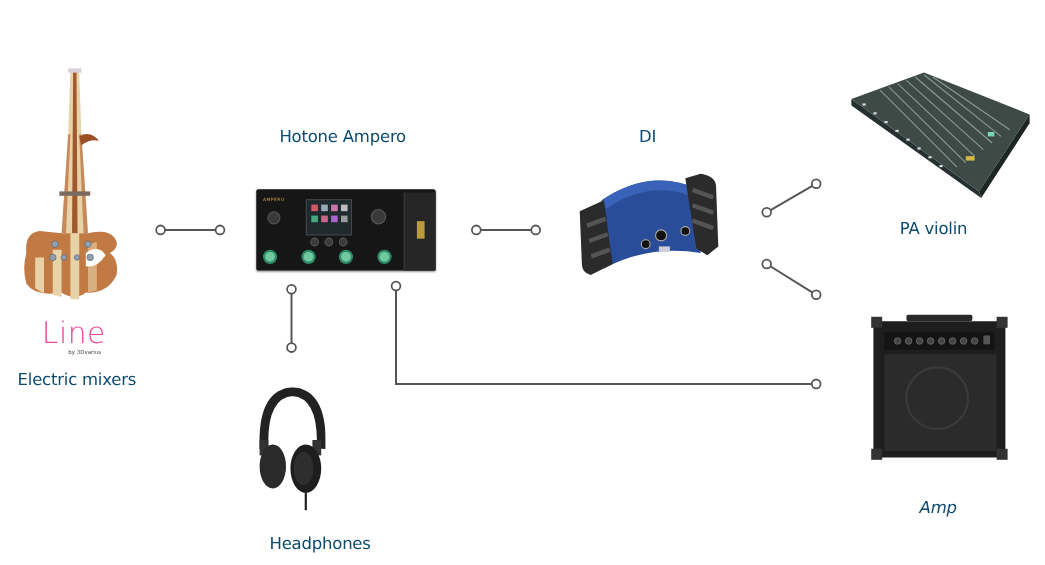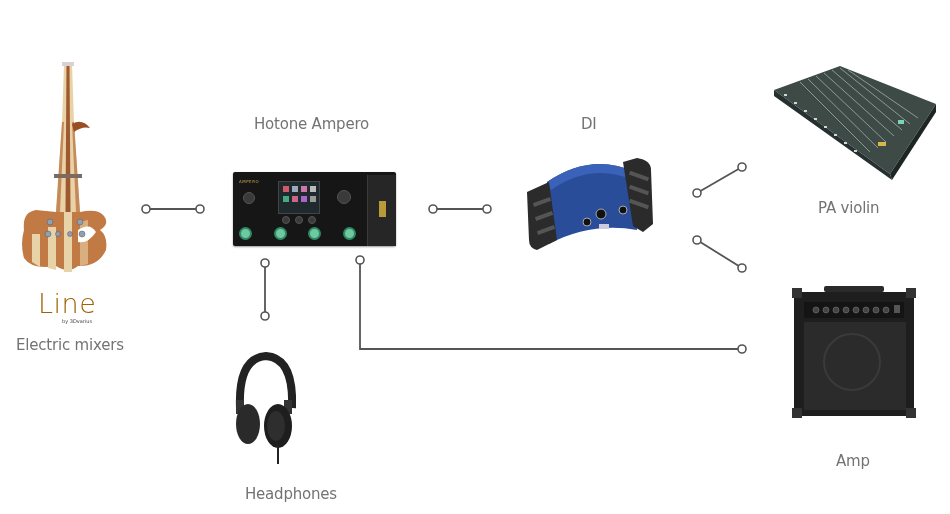--- a/index.html
+++ b/index.html
@@ -6,7 +6,7 @@
     html, body { width: 950px; height: 514px; background: #ffffff; overflow: hidden; }
     body { position: relative; font-family: "DejaVu Sans", "Liberation Sans", sans-serif; color: #333333; }
     .abs { position: absolute; }
-    .label { position: absolute; font-size: 15px; color: #737373; text-align: center; white-space: nowrap; letter-spacing: -0.2px; }
+    .label { position: absolute; font-size: 15px; color: #0c4a6e; text-align: center; white-space: nowrap; letter-spacing: -0.2px; }
     svg.wires { position: absolute; left: 0; top: 0; width: 950px; height: 514px; }
     
     .violin { left: 18px; top: 62px; width: 100px; height: 215px; }

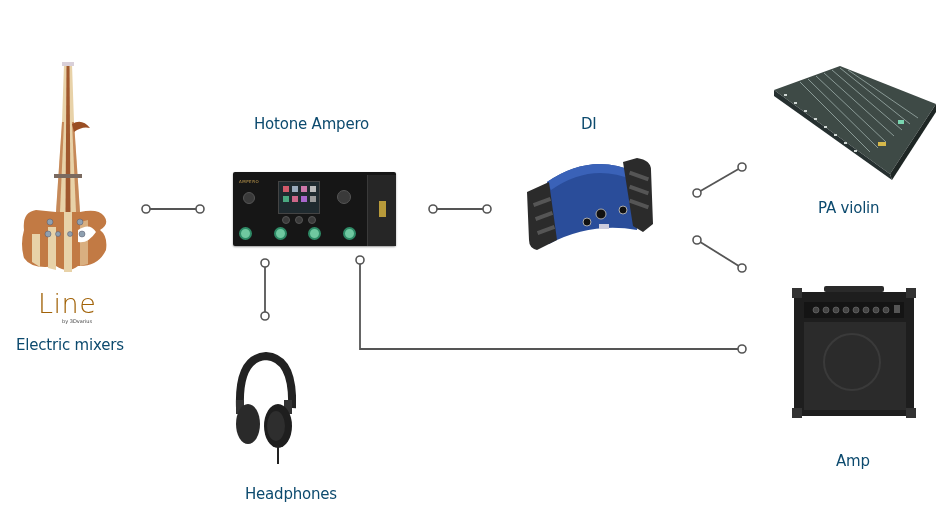--- a/index.html
+++ b/index.html
@@ -11,7 +11,7 @@
     
     .violin { left: 18px; top: 62px; width: 100px; height: 215px; }
     .line-logo { left: 38px; top: 288px; width: 60px; height: 40px; }
-    .line-logo .big { position: absolute; left: 0; top: 0; font-family: "DejaVu Sans", sans-serif; font-size: 27px; font-weight: 300; color: #a16207; letter-spacing: 0.5px; }
+    .line-logo .big { position: absolute; left: 0; top: 0; font-family: "DejaVu Sans", sans-serif; font-size: 27px; font-weight: 300; color: #ec4899; letter-spacing: 0.5px; }
     .line-logo .small { position: absolute; left: 24px; top: 30px; font-size: 5px; color: #444; white-space: nowrap; }
     
     .ampero { left: 233px; top: 172px; width: 163px; height: 74px; background: #161616; border-radius: 2px; box-shadow: 0 1px 2px rgba(0,0,0,0.4); }

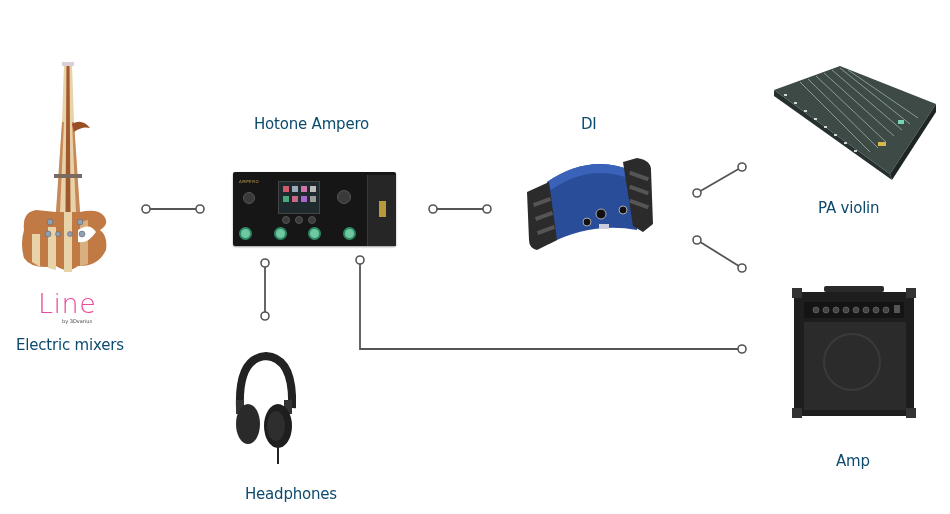--- a/index.html
+++ b/index.html
@@ -192,7 +192,7 @@
   <rect x="14" y="36" width="102" height="88" fill="#2b2b2b"></rect>
   <circle cx="62" cy="76" r="28" fill="none" stroke="#3a3a3a" stroke-width="2"></circle>
 </svg>
-<div class="label" style="left:836px; top:452px;">Amp</div>
+<div class="label" style="left:836px; top:452px;font-style:italic;">Amp</div>
 
 <svg class="abs phones" viewBox="0 0 64 112">
   <path d="M8 56 Q6 6 34 4 Q62 6 60 56" fill="none" stroke="#222" stroke-width="8"></path>

